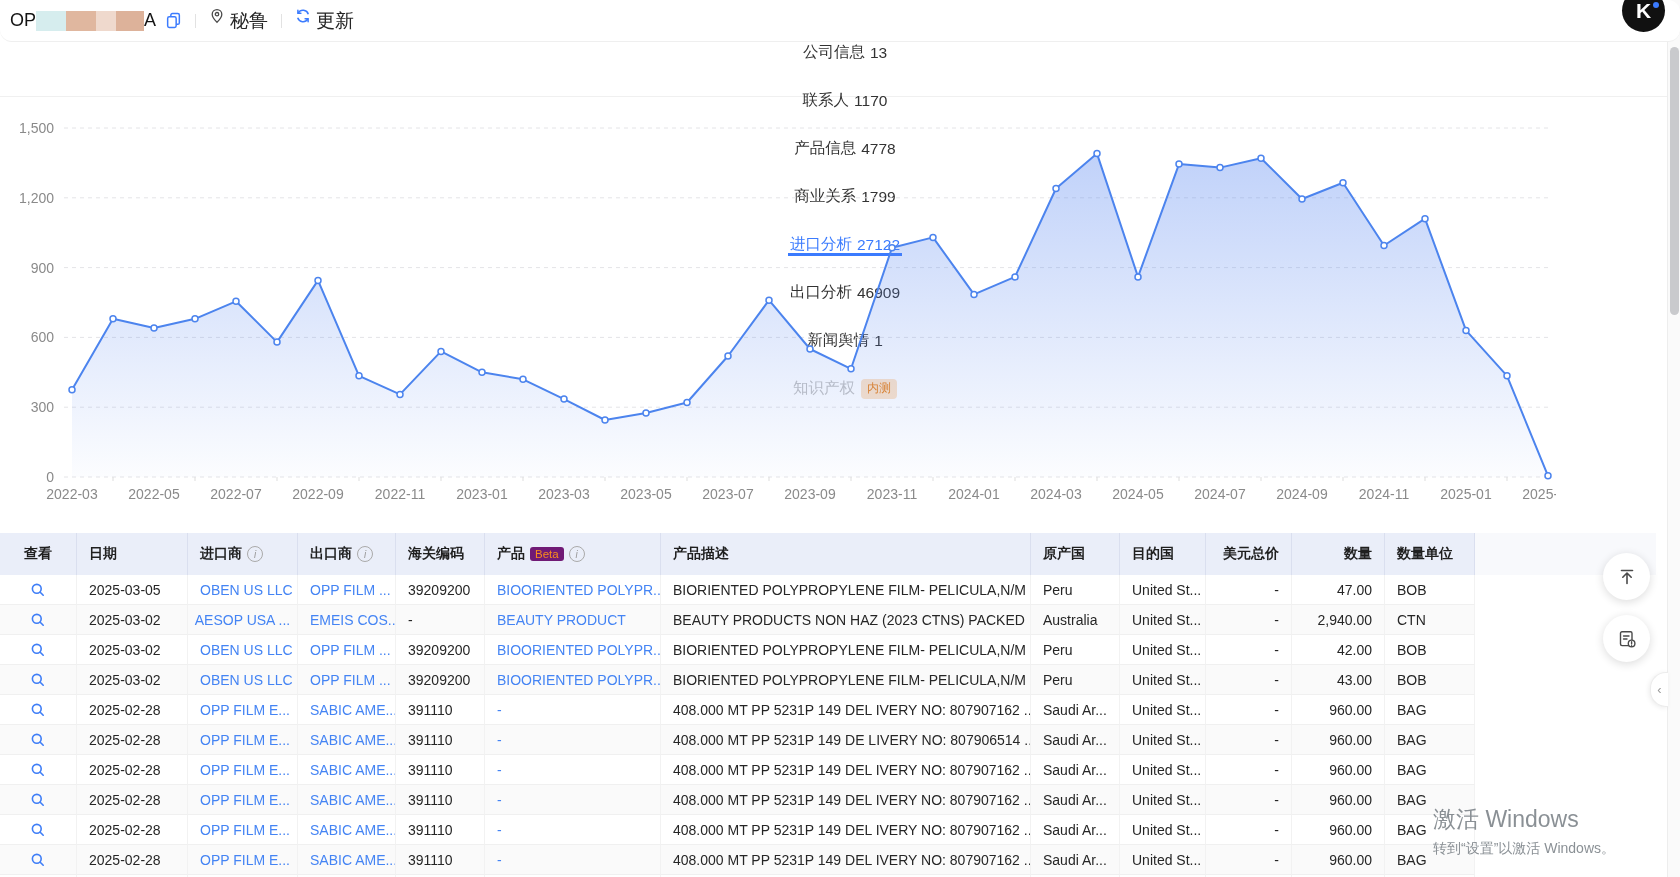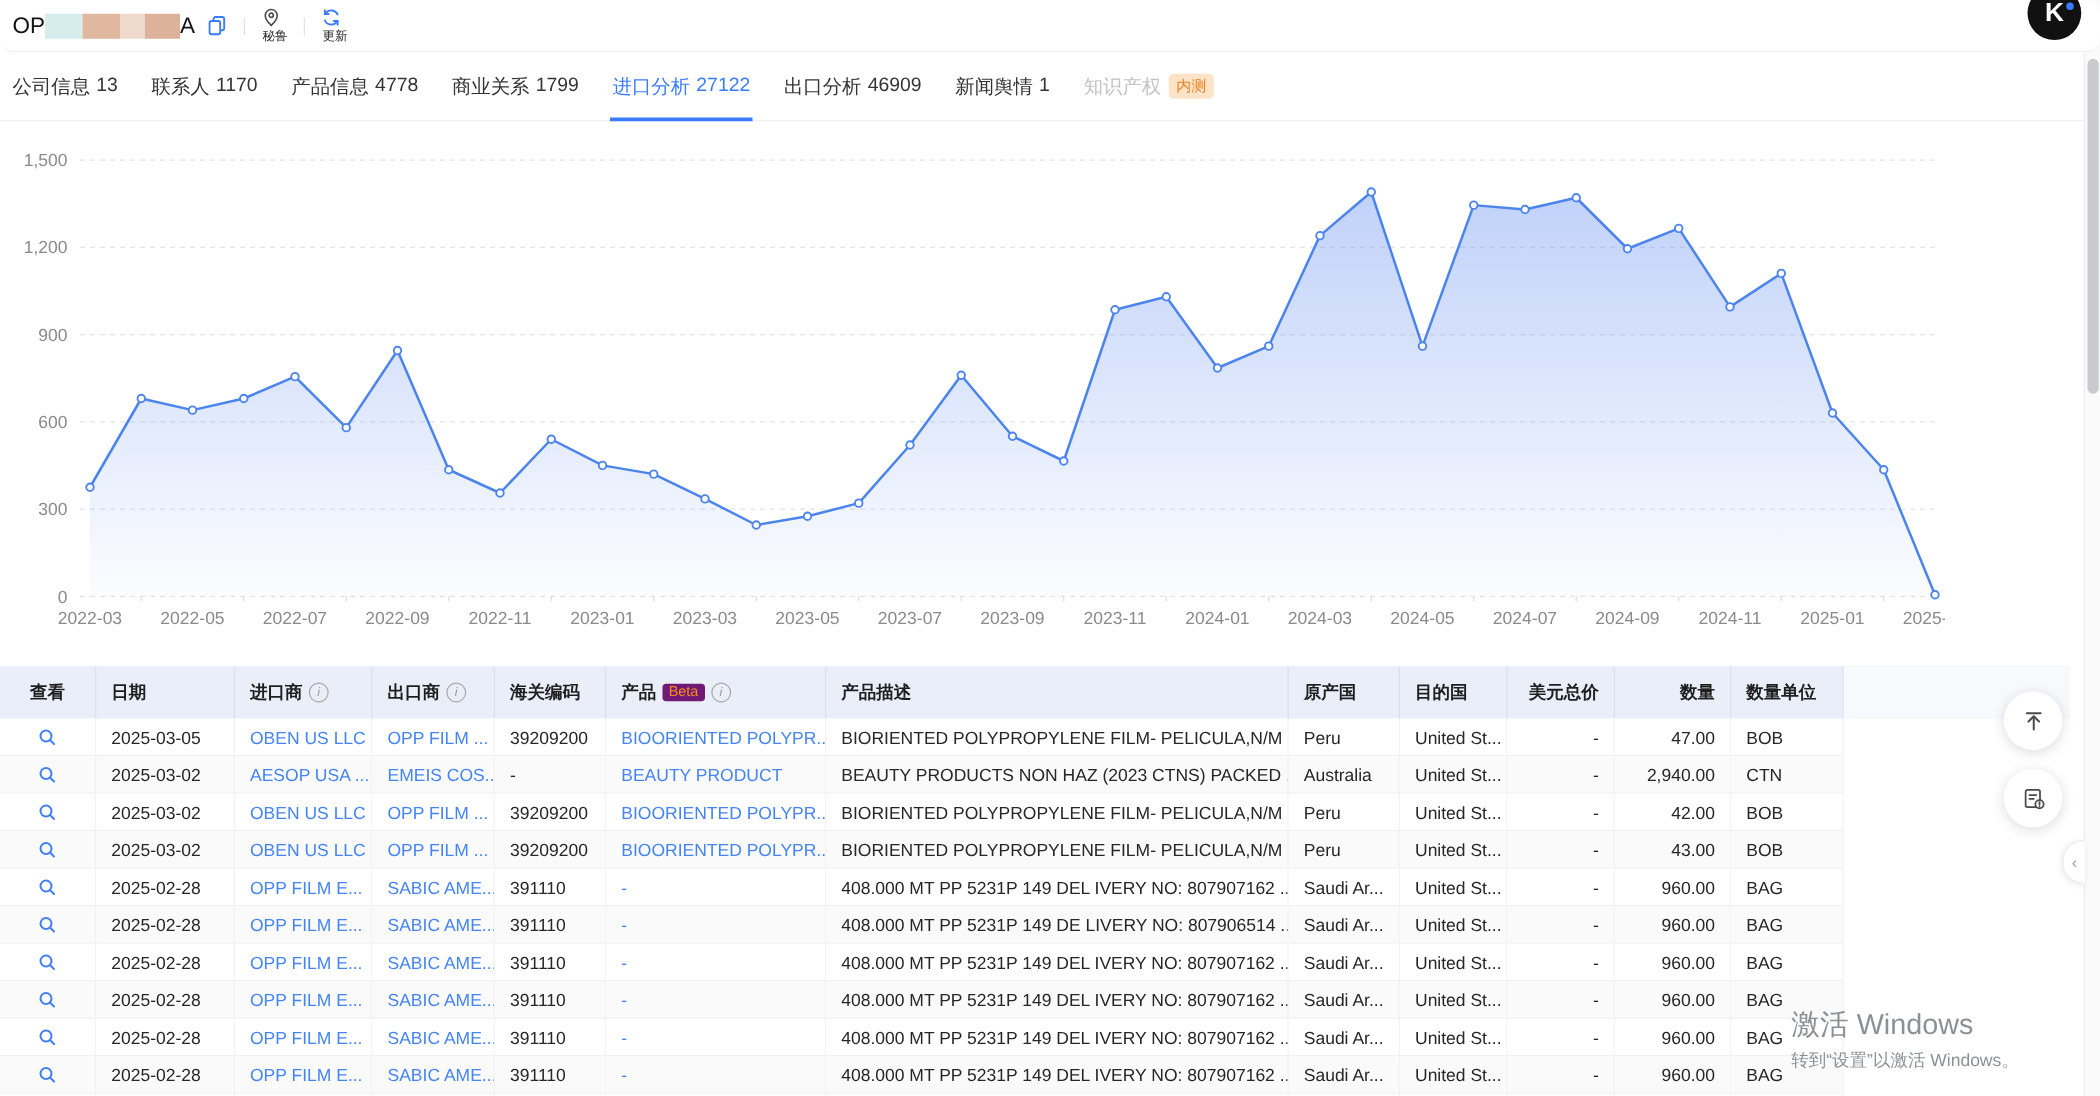--- a/index.html
+++ b/index.html
@@ -16,7 +16,7 @@
   .r4{width:28px;background:#ddb29a;}
   .icon-btn{display:inline-flex;align-items:center;justify-content:center;margin-left:9px;cursor:pointer;}
   .vdiv{width:1px;height:14px;background:#e2e2e2;margin:0 13px;}
-  .tb-item{display:flex;align-items:flex-end;font-size:10px;color:#262626;flex-direction:column;}
+  .tb-item{display:flex;align-items:flex-start;font-size:19px;color:#262626;}
   .tb-item svg{margin-right:5px;}
   .k-logo{position:absolute;top:-11px;right:15px;width:43px;height:43px;border-radius:50%;background:#111;
           color:#fff;font-weight:bold;font-size:21px;display:flex;align-items:center;justify-content:center;z-index:10;}

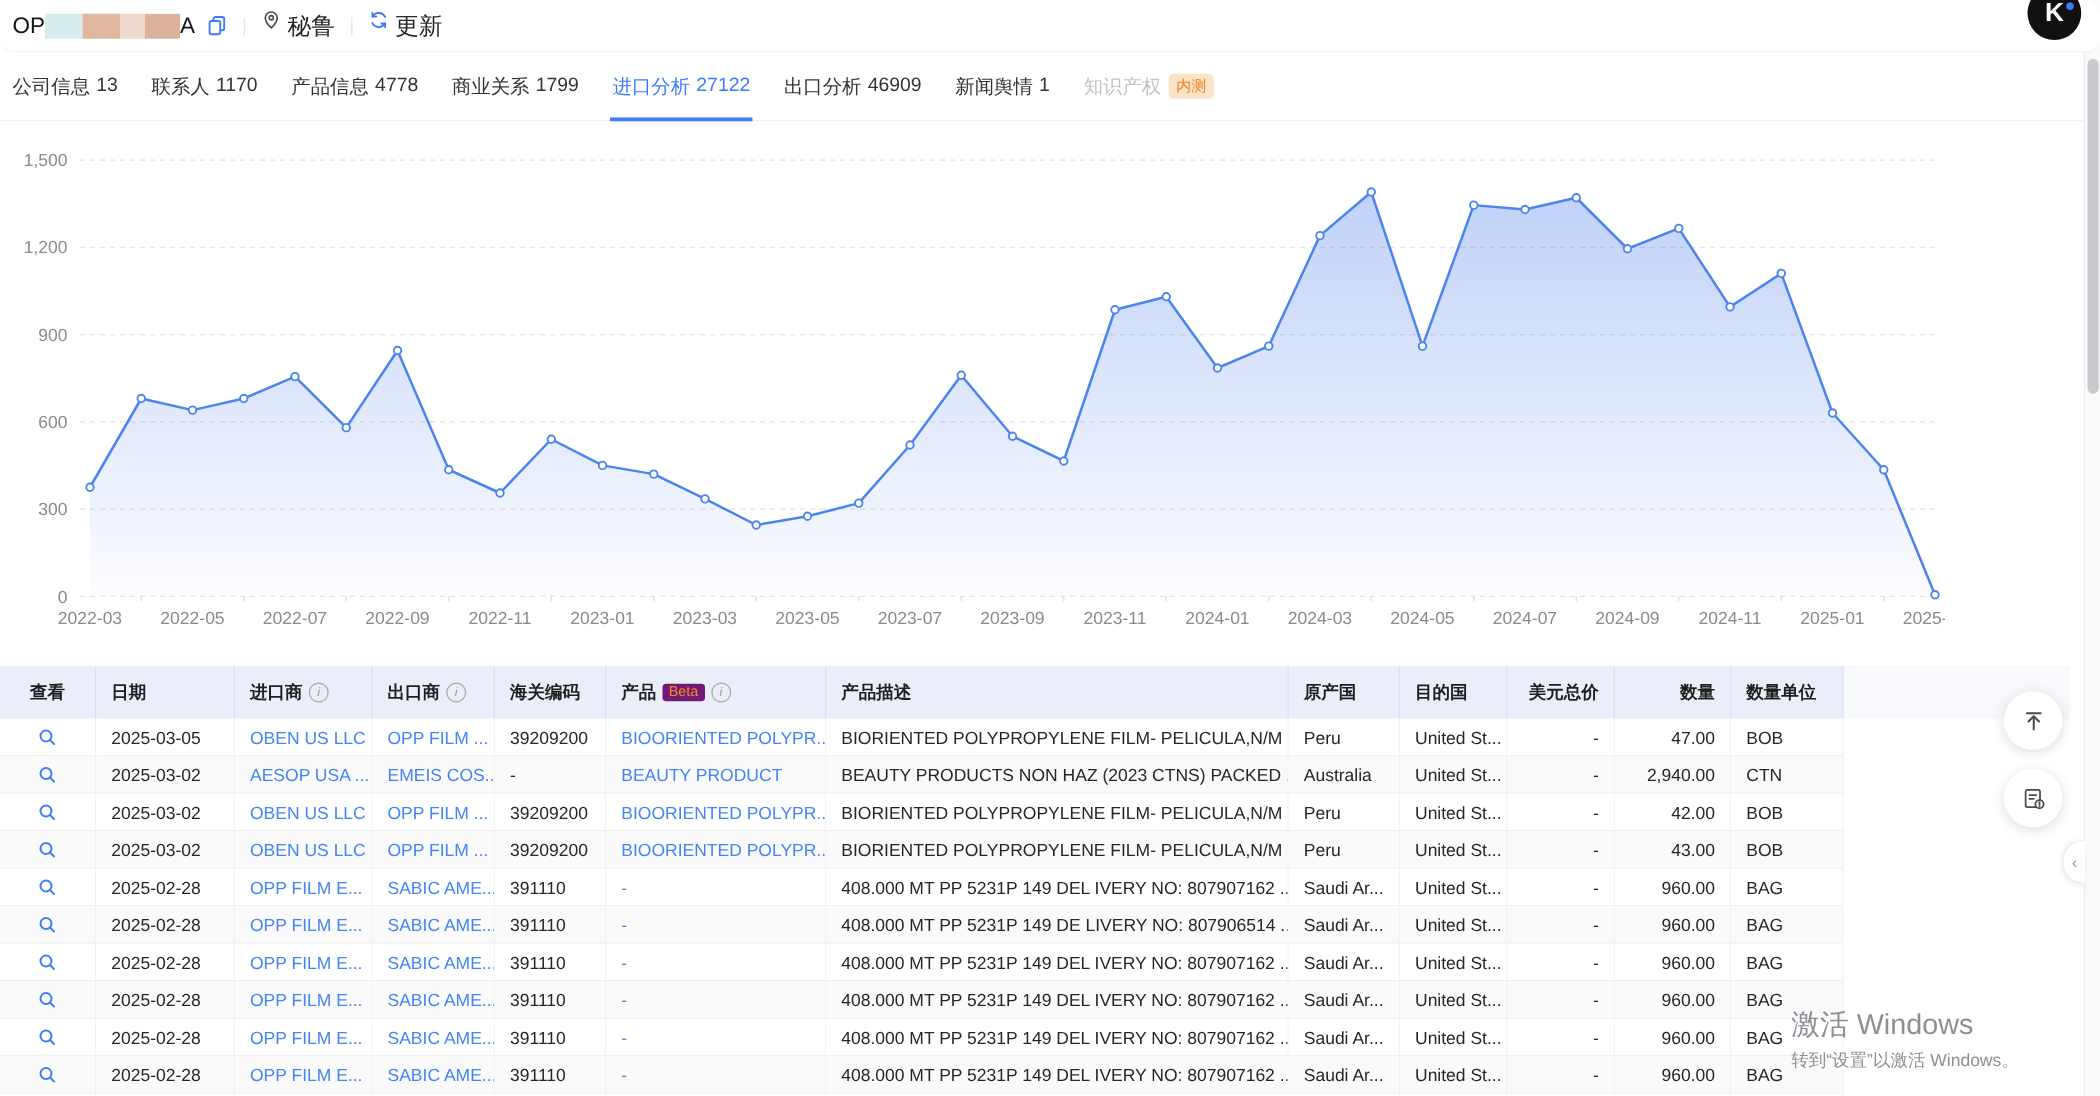--- a/index.html
+++ b/index.html
@@ -23,7 +23,7 @@
   .k-dot{position:absolute;top:13px;right:6px;width:6px;height:6px;border-radius:50%;background:#3B7BFE;}
   
   .tabbar{position:absolute;top:42px;left:0;right:0;height:55px;border-bottom:1px solid #f0f0f0;
-          display:flex;align-items:center;gap:27px;padding-left:10px;font-size:15.5px;background:#fff;box-sizing:border-box;}
+          display:flex;align-items:center;gap:27px;padding-left:10px;font-size:15.5px;background:#fff;box-sizing:border-box;flex-direction:column;}
   .tab{position:relative;height:100%;display:flex;align-items:center;color:#333;cursor:pointer;white-space:nowrap;}
   .tab .cnt{margin-left:5px;}
   .tab.active{color:#3B7BFE;}

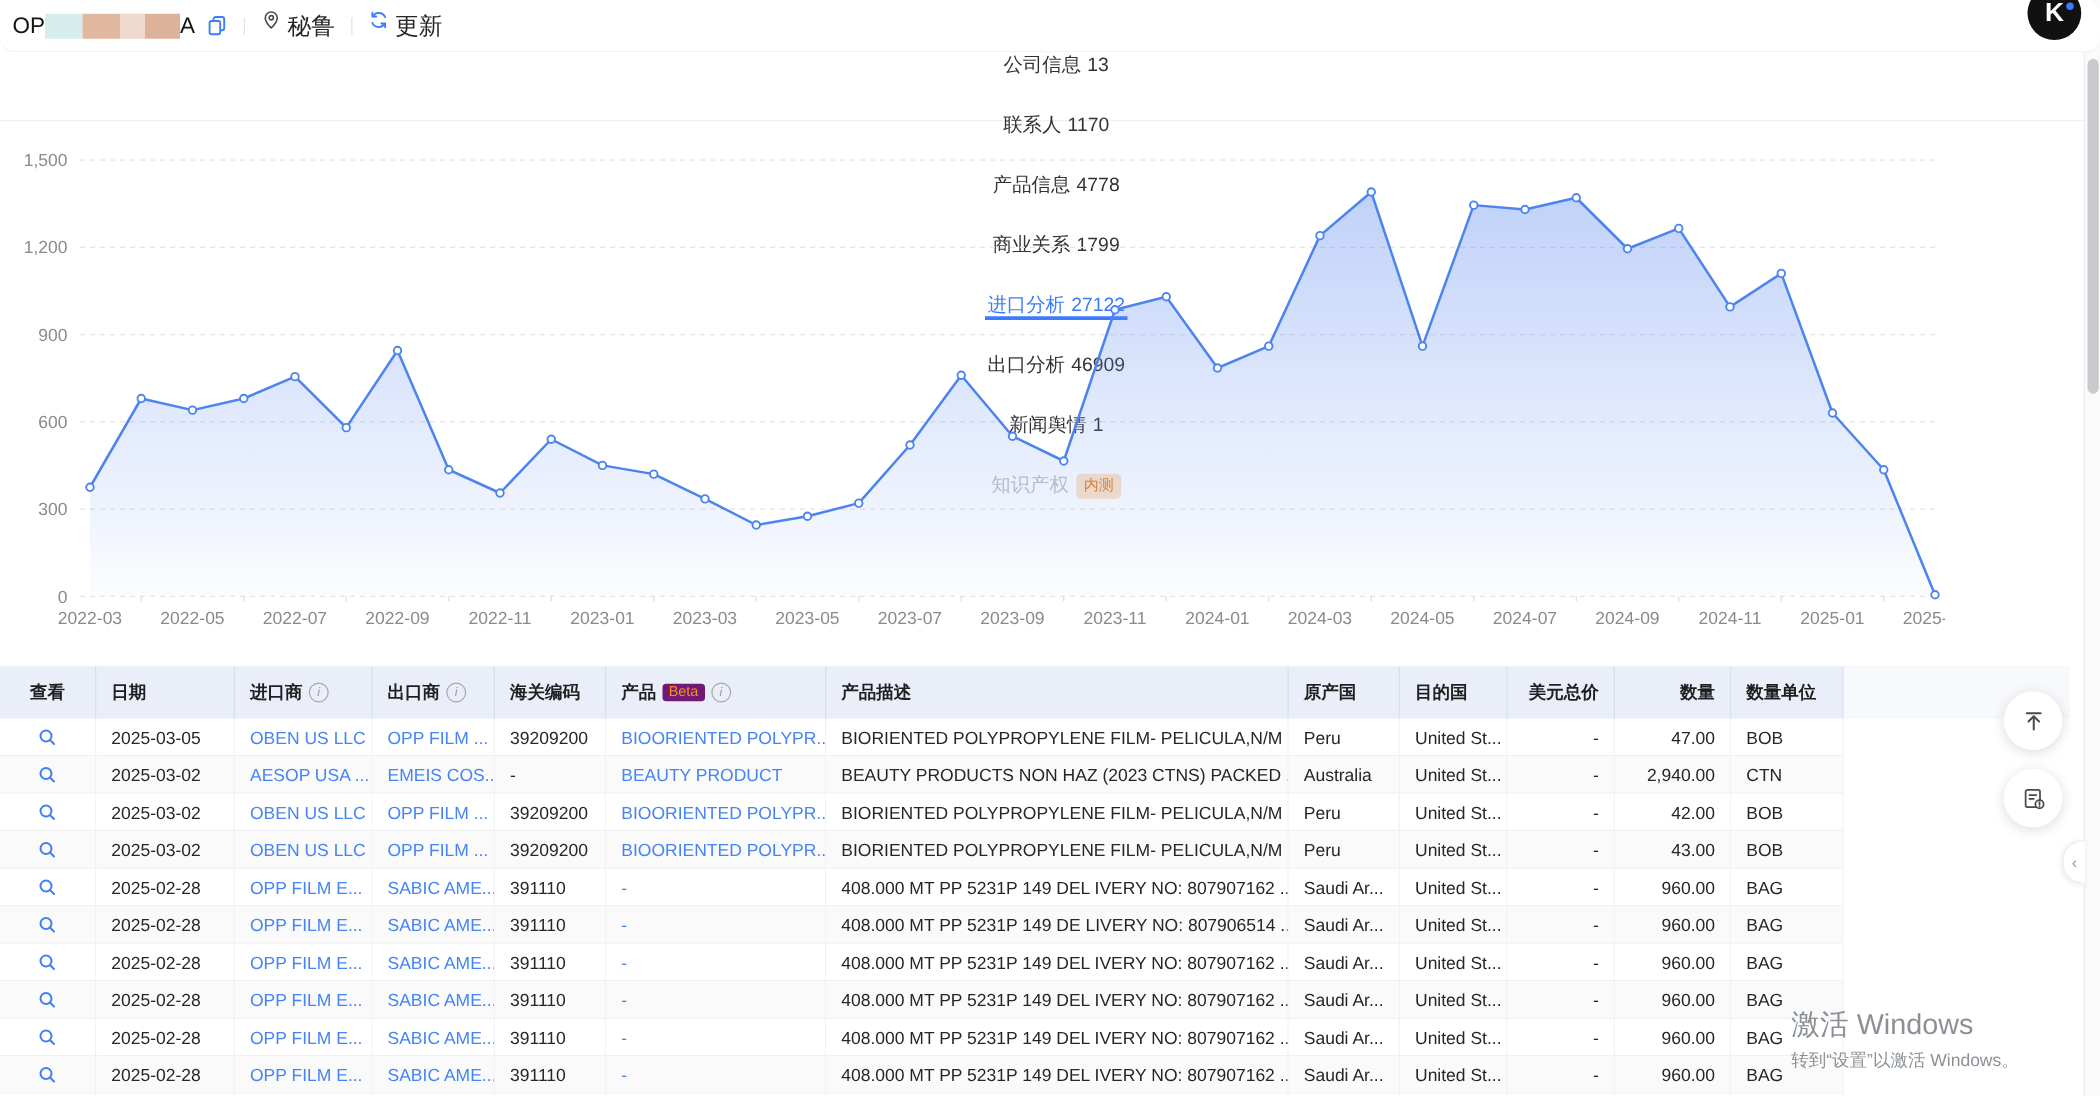--- a/index.html
+++ b/index.html
@@ -351,7 +351,7 @@
           <div class="cell" style="width: 111px; flex: 0 0 auto;">
             <span>2025-03-02</span>
           </div>
-          <div class="cell" style="width: 110px; flex: 0 0 auto;">
+          <div class="cell" style="width: 110px; flex: 0 0 auto; justify-content: center;">
             <a href="#">AESOP USA ...</a>
           </div>
           <div class="cell" style="width: 98px; flex: 0 0 auto;">

